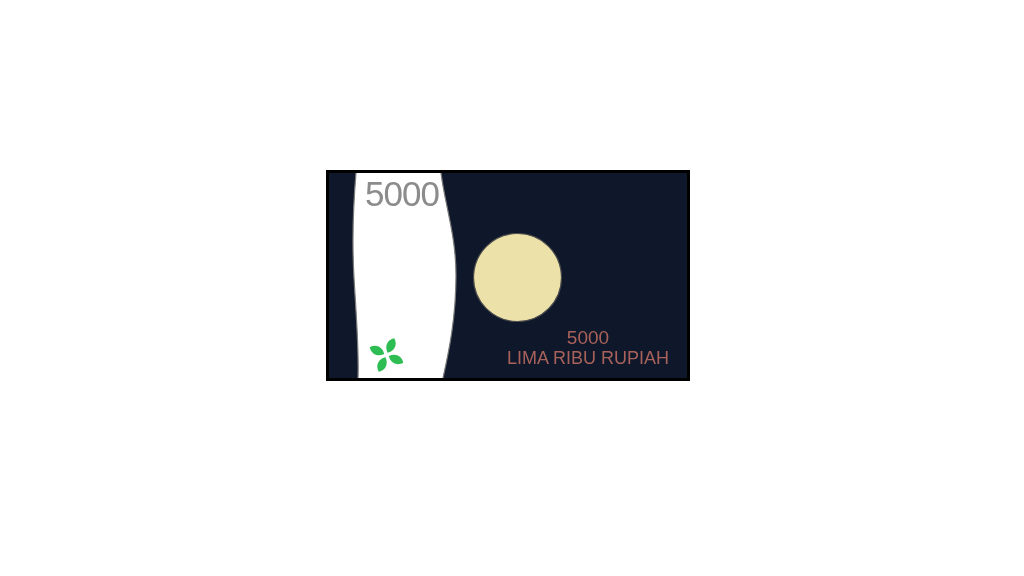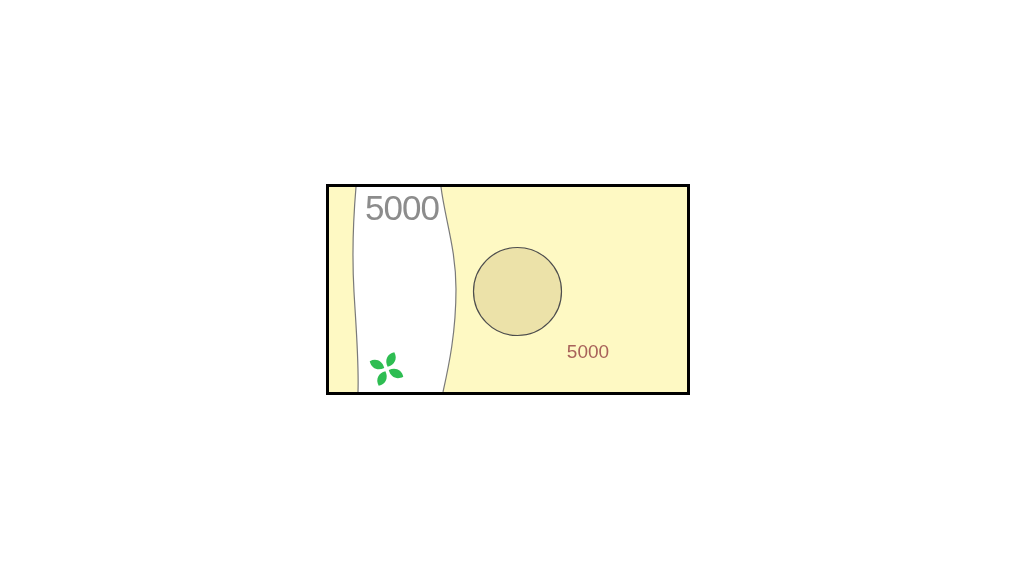--- a/index.html
+++ b/index.html
@@ -18,12 +18,12 @@
   .banknote {
     position: absolute;
     left: 326px;
-    top: 184px;
+    top: 170px;
     width: 364px;
     height: 211px;
     box-sizing: border-box;
     border: 3px solid #000000;
-    background: #fef9c3;
+    background: #0f172a;
   }
   .note-art {
     position: absolute;

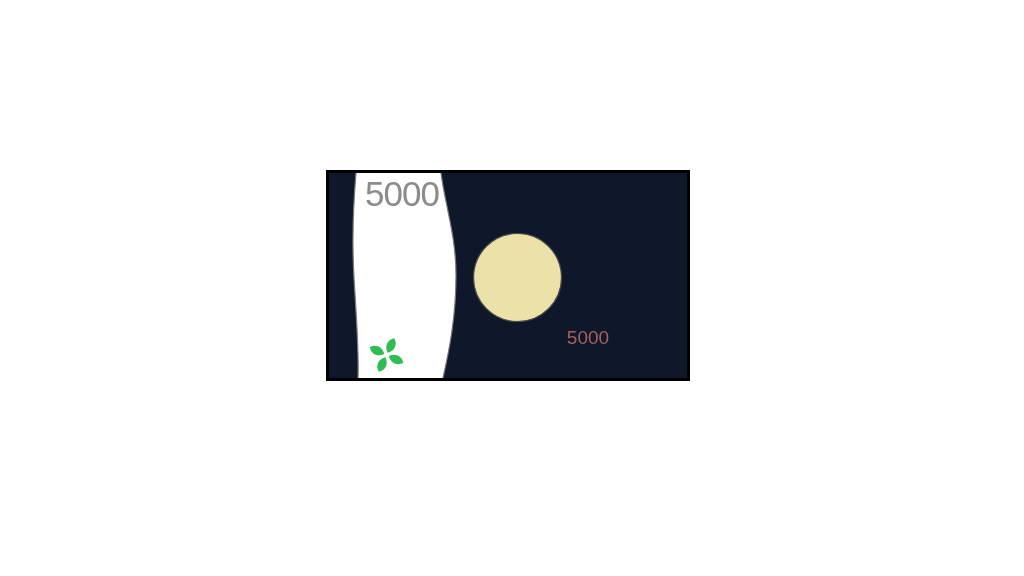--- a/index.html
+++ b/index.html
@@ -104,6 +104,7 @@
 
     <div class="denomination">
       <div class="denom-value">5000</div>
+      <div class="denom-text">LIMA RIBU RUPIAH</div>
     </div>
 
   </div>

